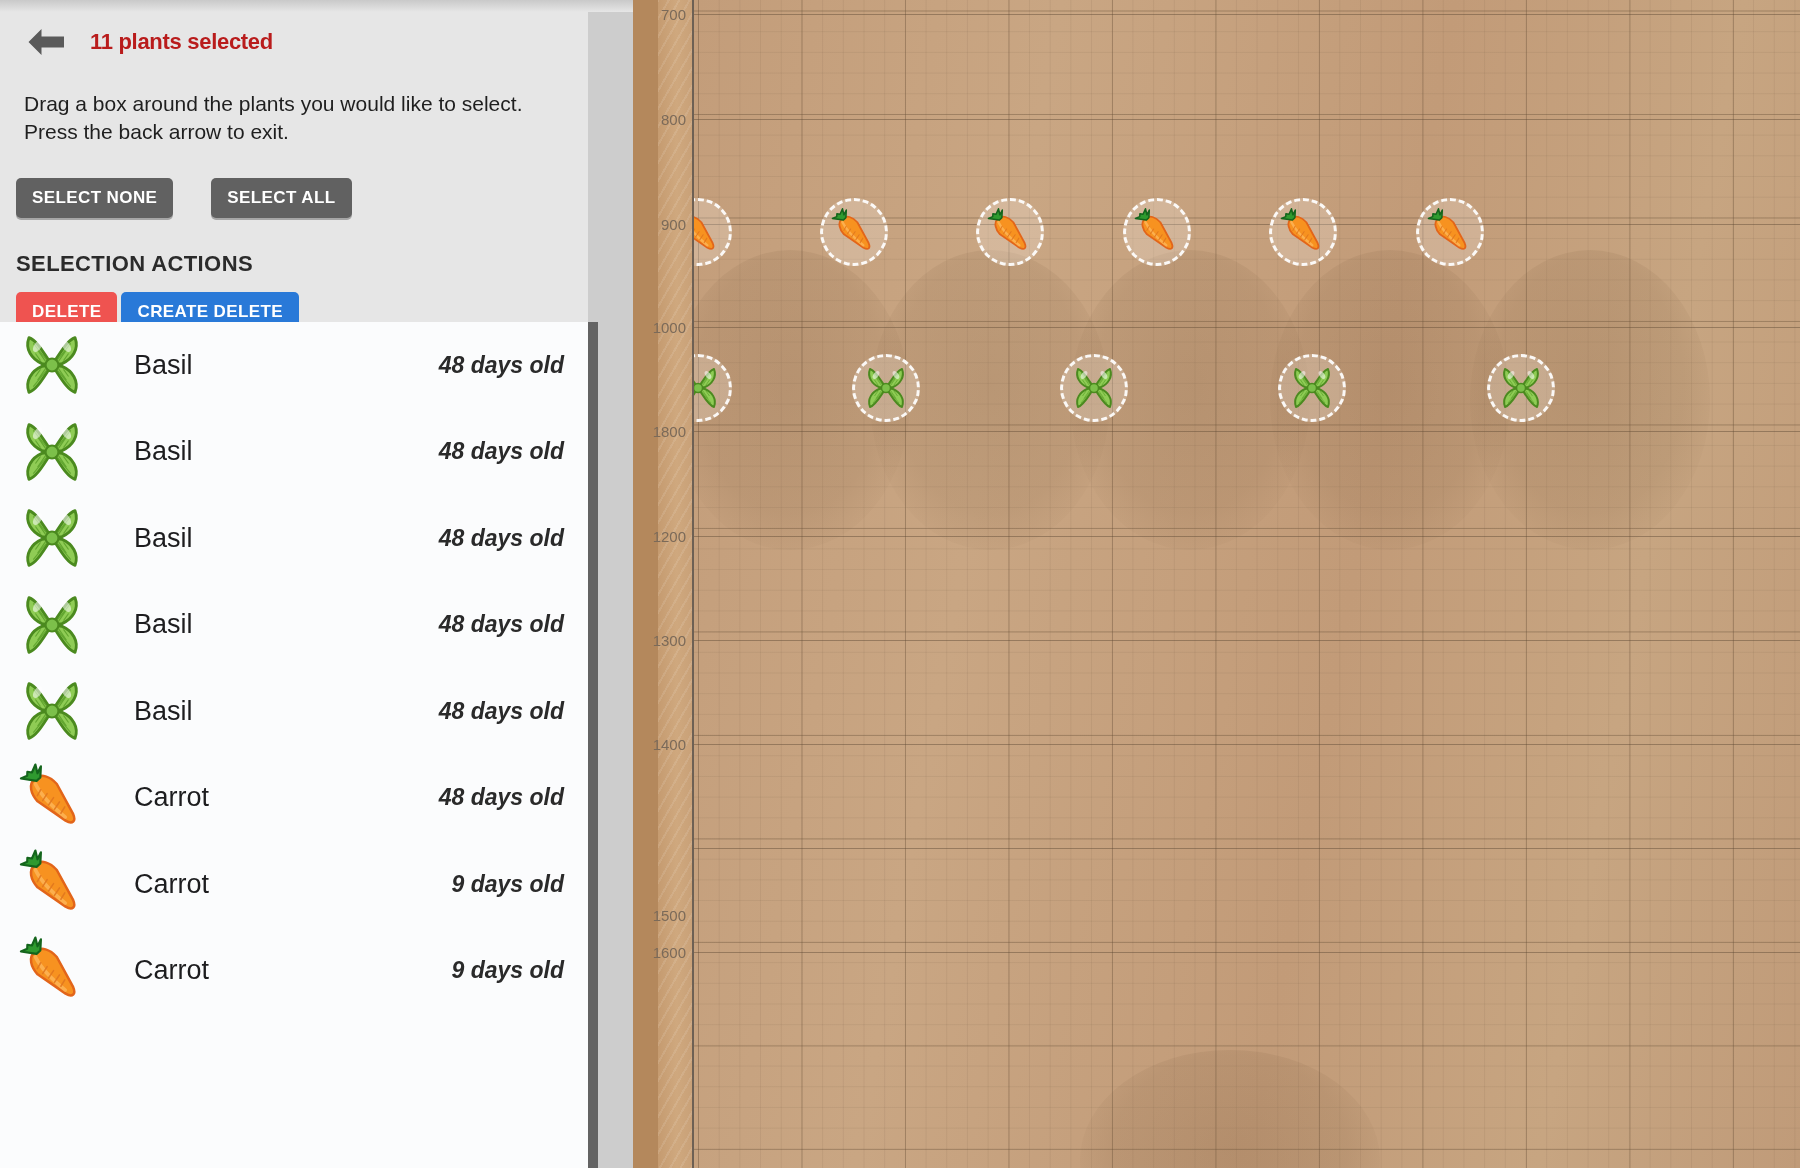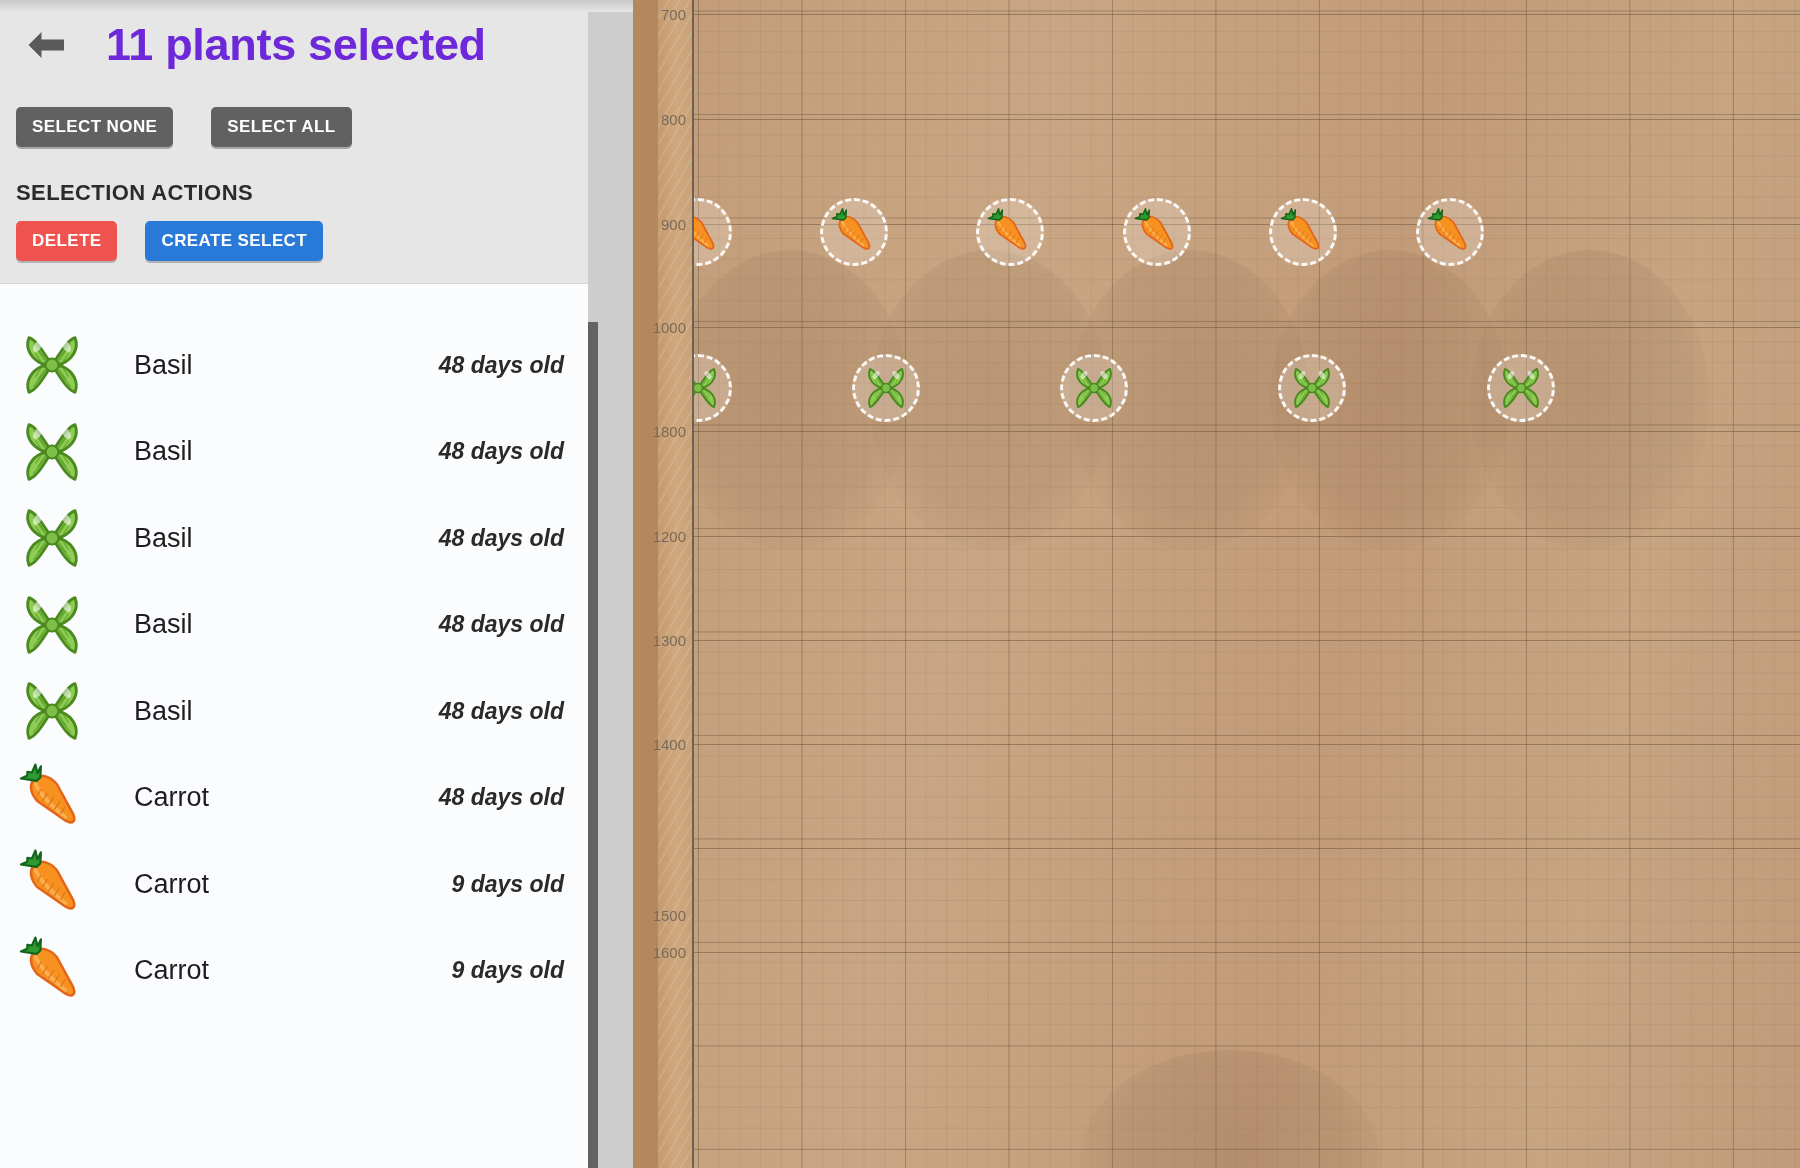--- a/index.html
+++ b/index.html
@@ -57,10 +57,10 @@
   .back-arrow svg { display: block; }
 
   .header-title {
-    font-size: 45px;
+    font-size: 22px;
     font-weight: bold;
-    color: #6d28d9;
-    margin-left: 38px;
+    color: #b91c1c;
+    margin-left: 22px;
     letter-spacing: -0.3px;
     line-height: 1.1;
   }

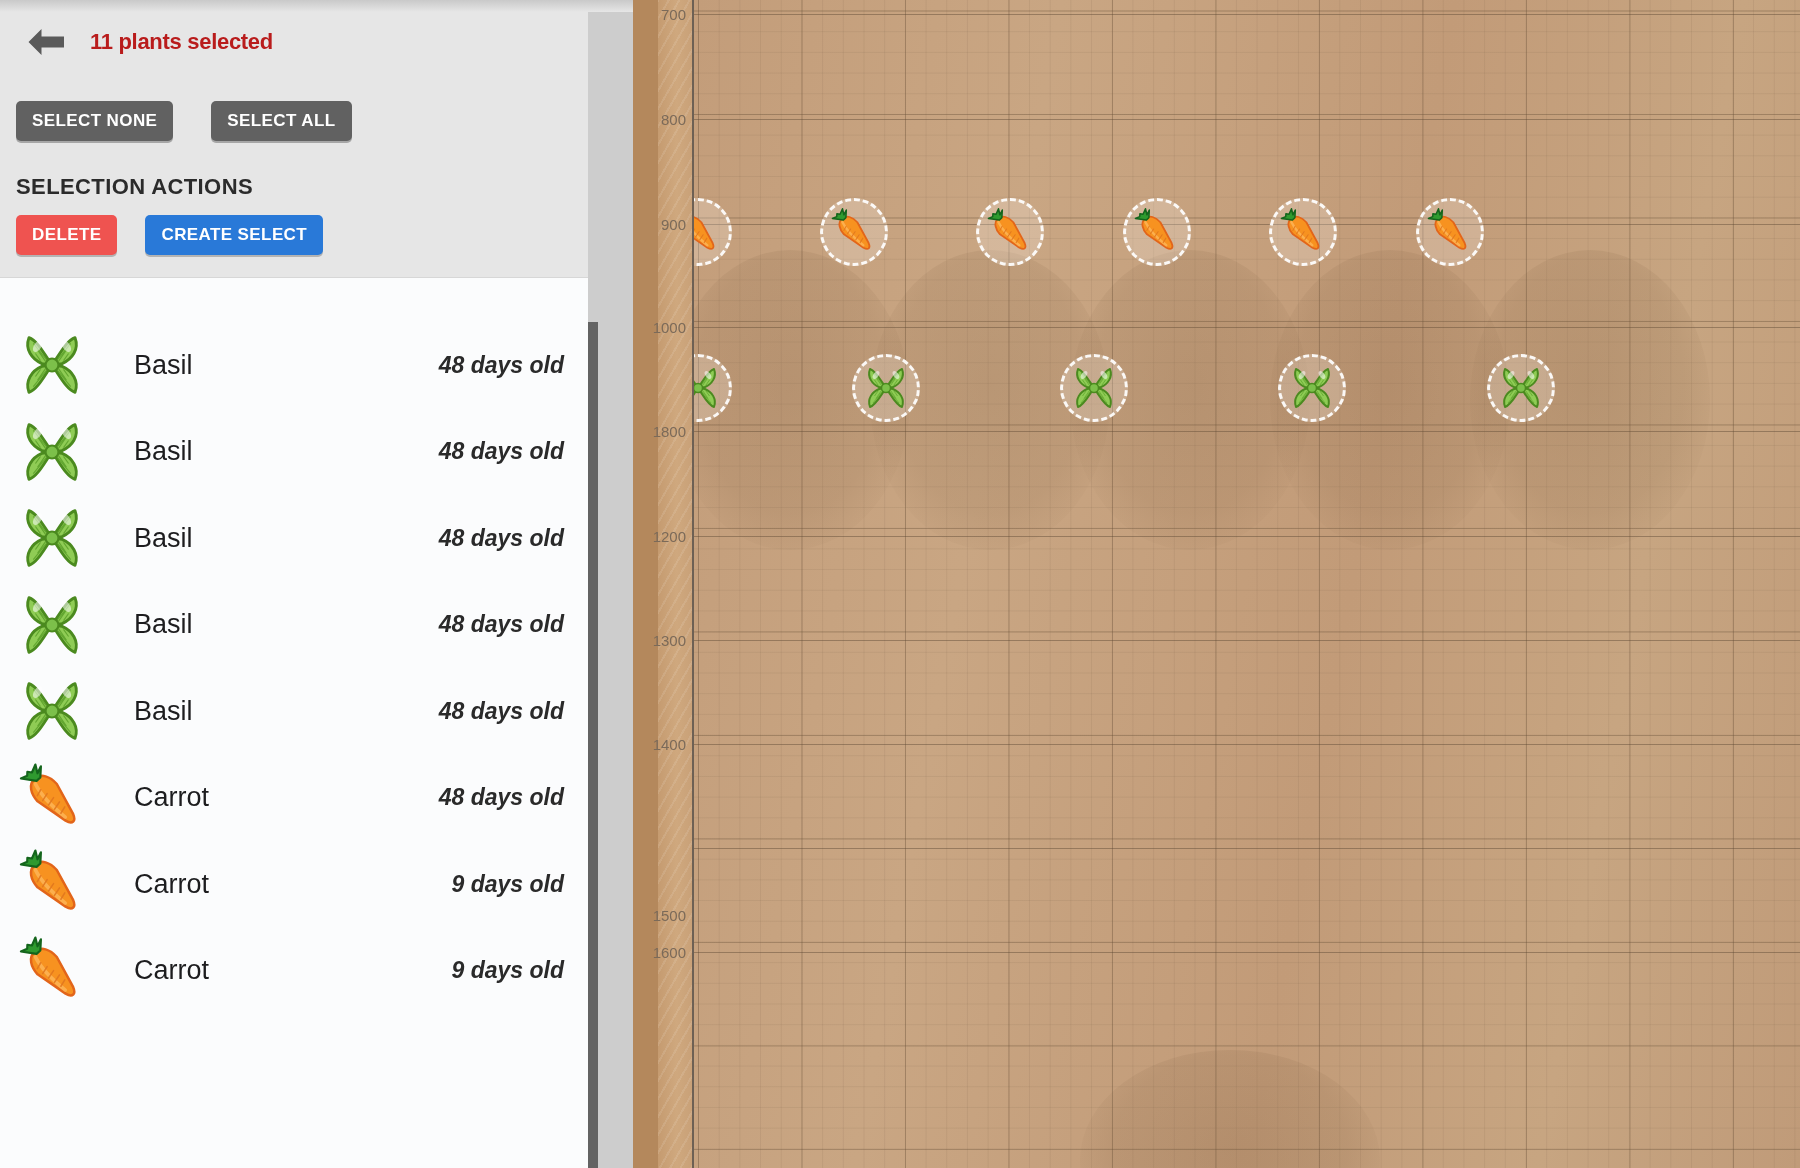--- a/index.html
+++ b/index.html
@@ -574,6 +574,7 @@
         <div class="header-title">11 plants selected</div>
       </div>
 
+      <div class="header-desc">Drag a box around the plants you would like to select. Press the back arrow to exit.</div>
 
       <div class="btn-row">
         <button class="btn btn-gray">SELECT NONE</button>

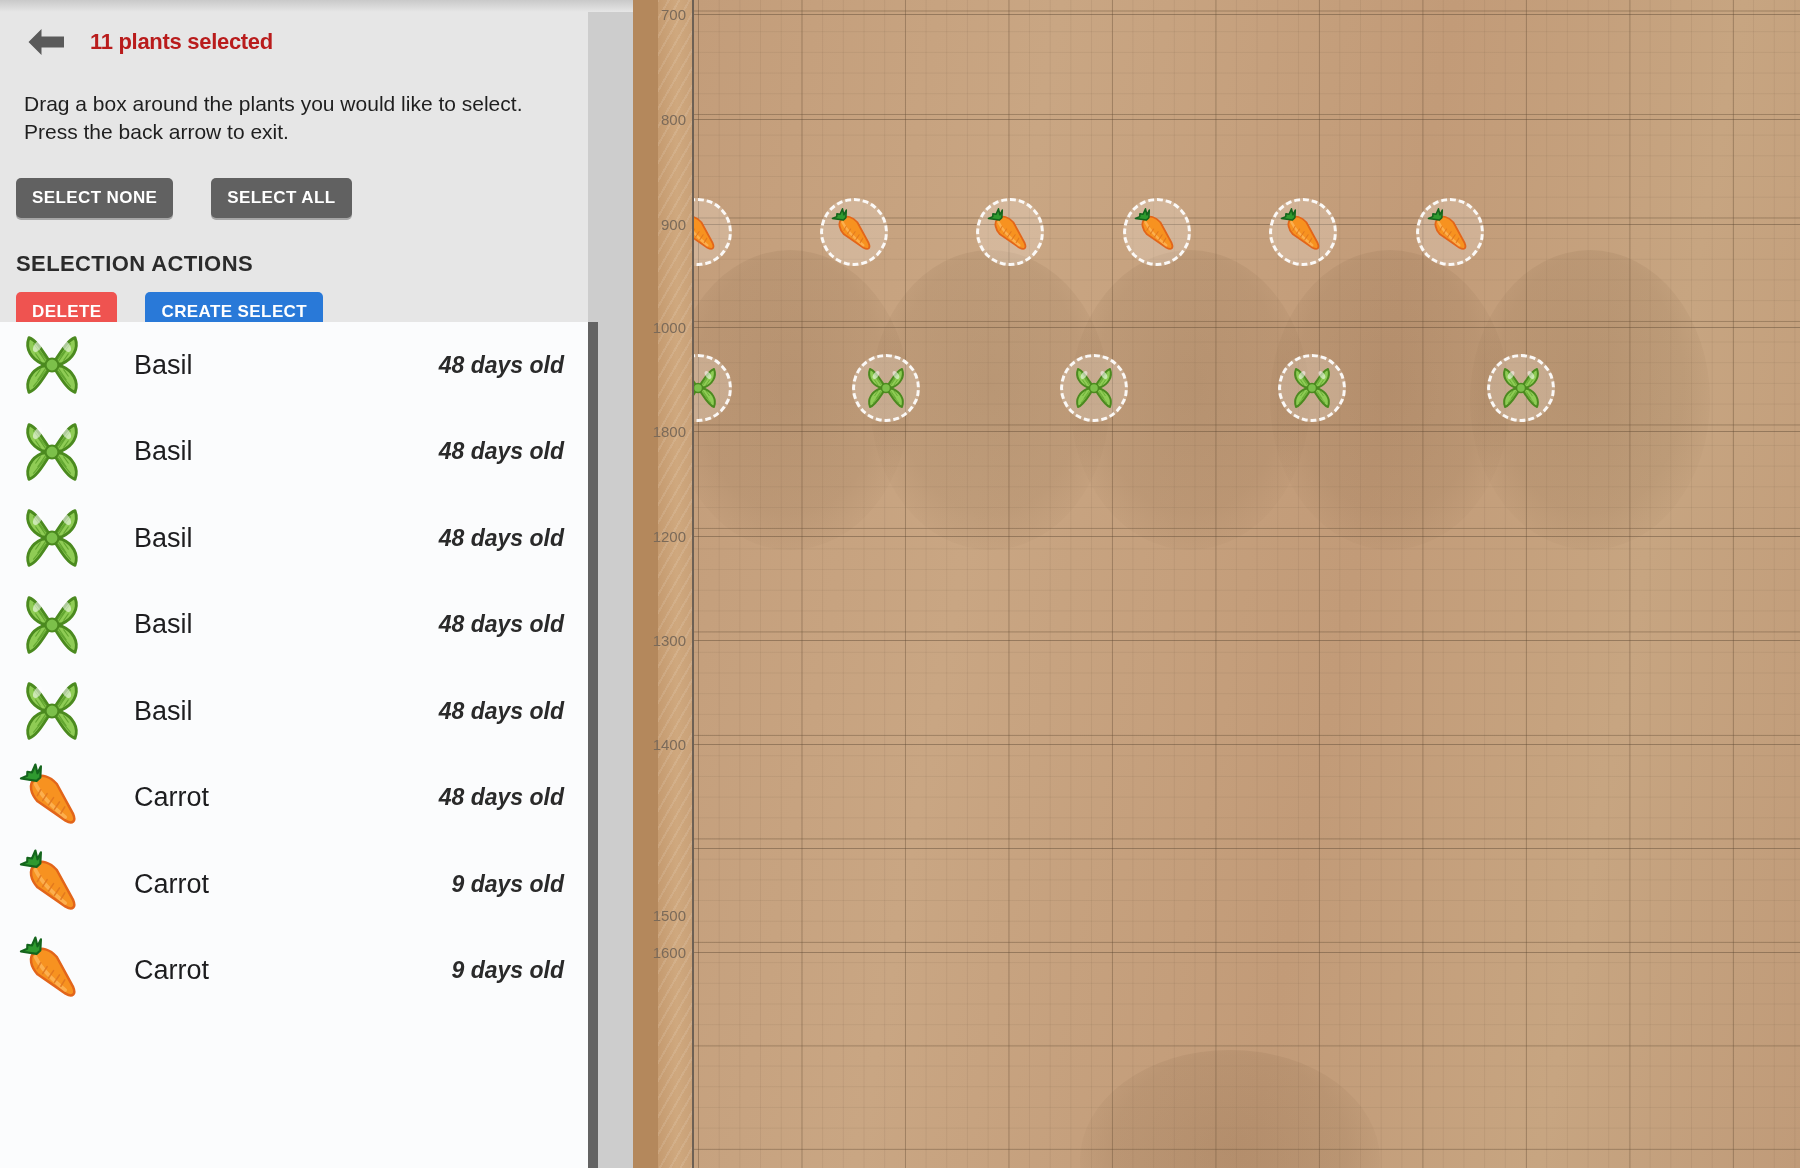--- a/index.html
+++ b/index.html
@@ -107,7 +107,7 @@
 
   .actions-row {
     display: flex;
-    gap: 28px;
+    gap: 4px;
     padding: 15px 0 0 16px;
   }
 

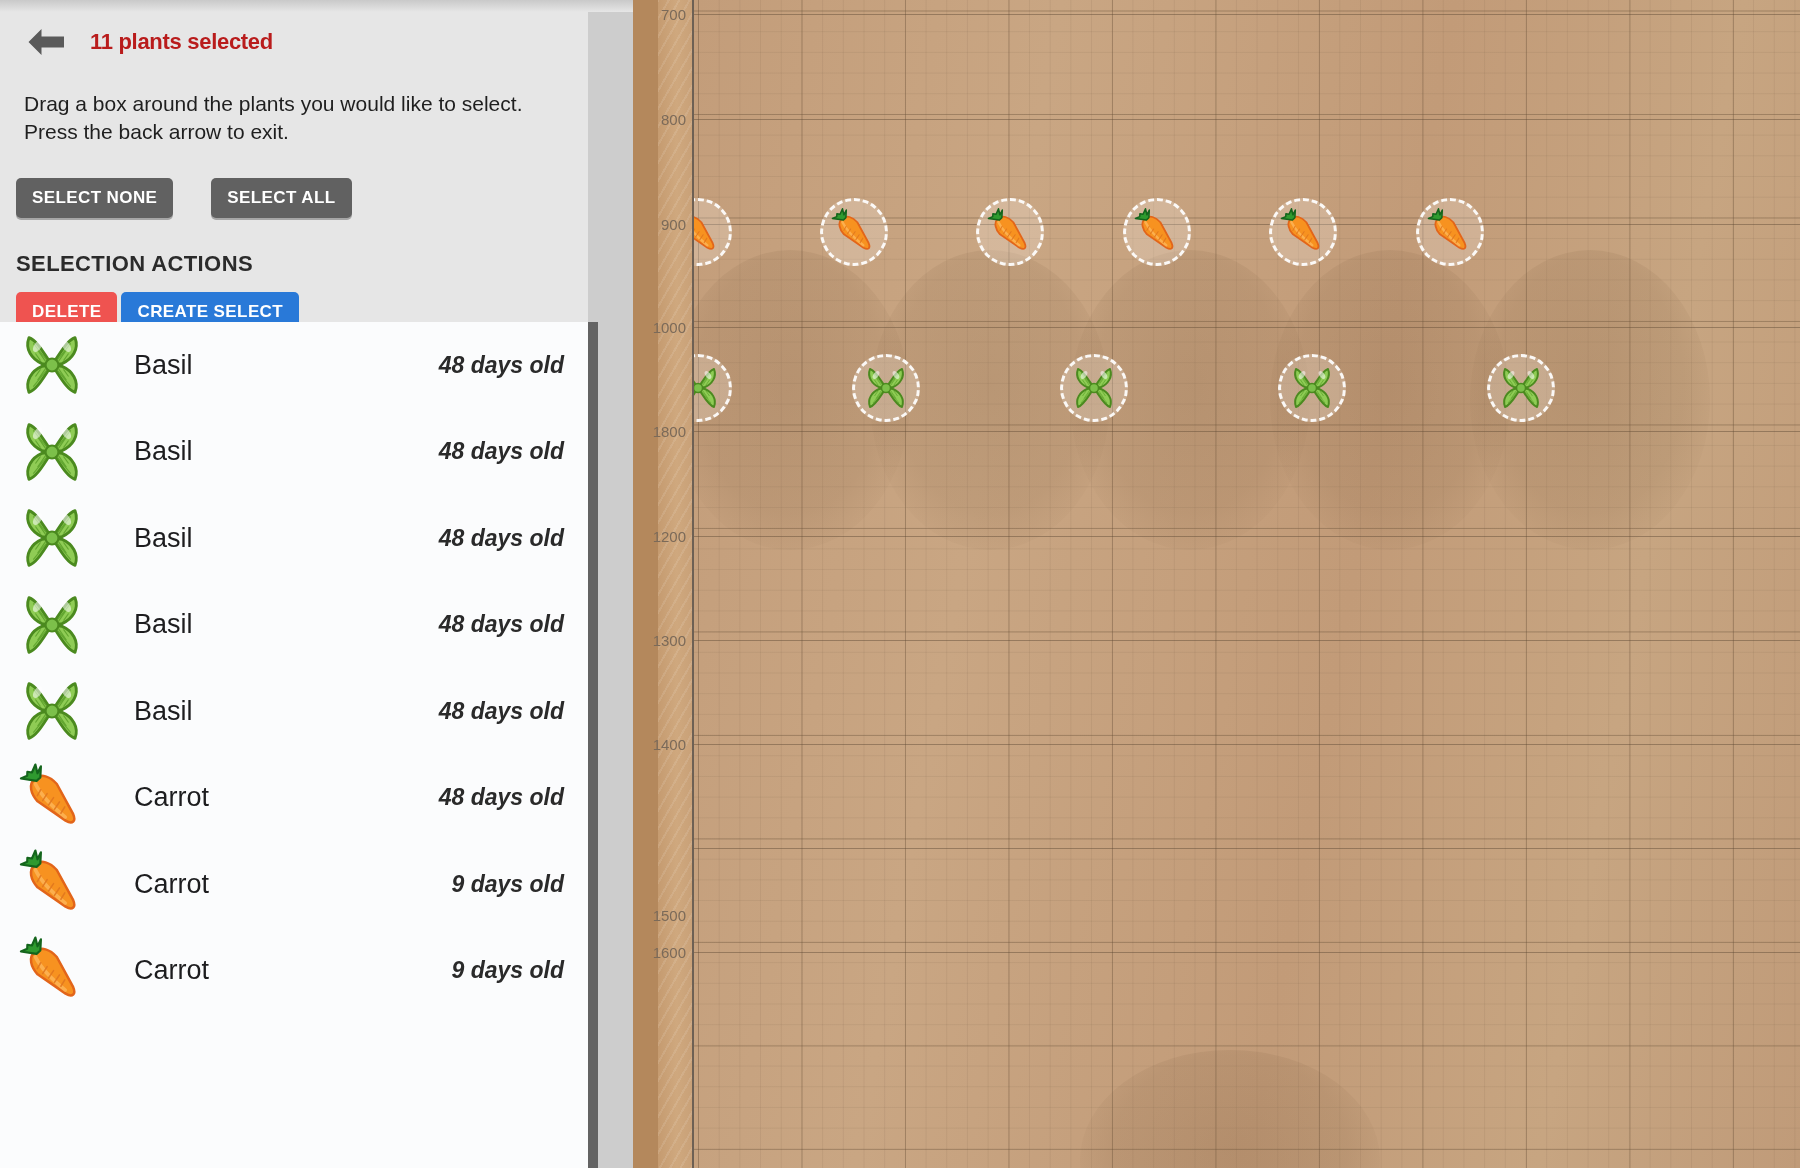--- a/index.html
+++ b/index.html
@@ -585,7 +585,7 @@
 
       <div class="actions-row">
         <button class="btn btn-red">DELETE</button>
-        <button class="btn btn-blue">CREATE SELECT</button>
+        <button class="btn btn-blue">CREATE DELETE</button>
       </div>
 
     </div>

